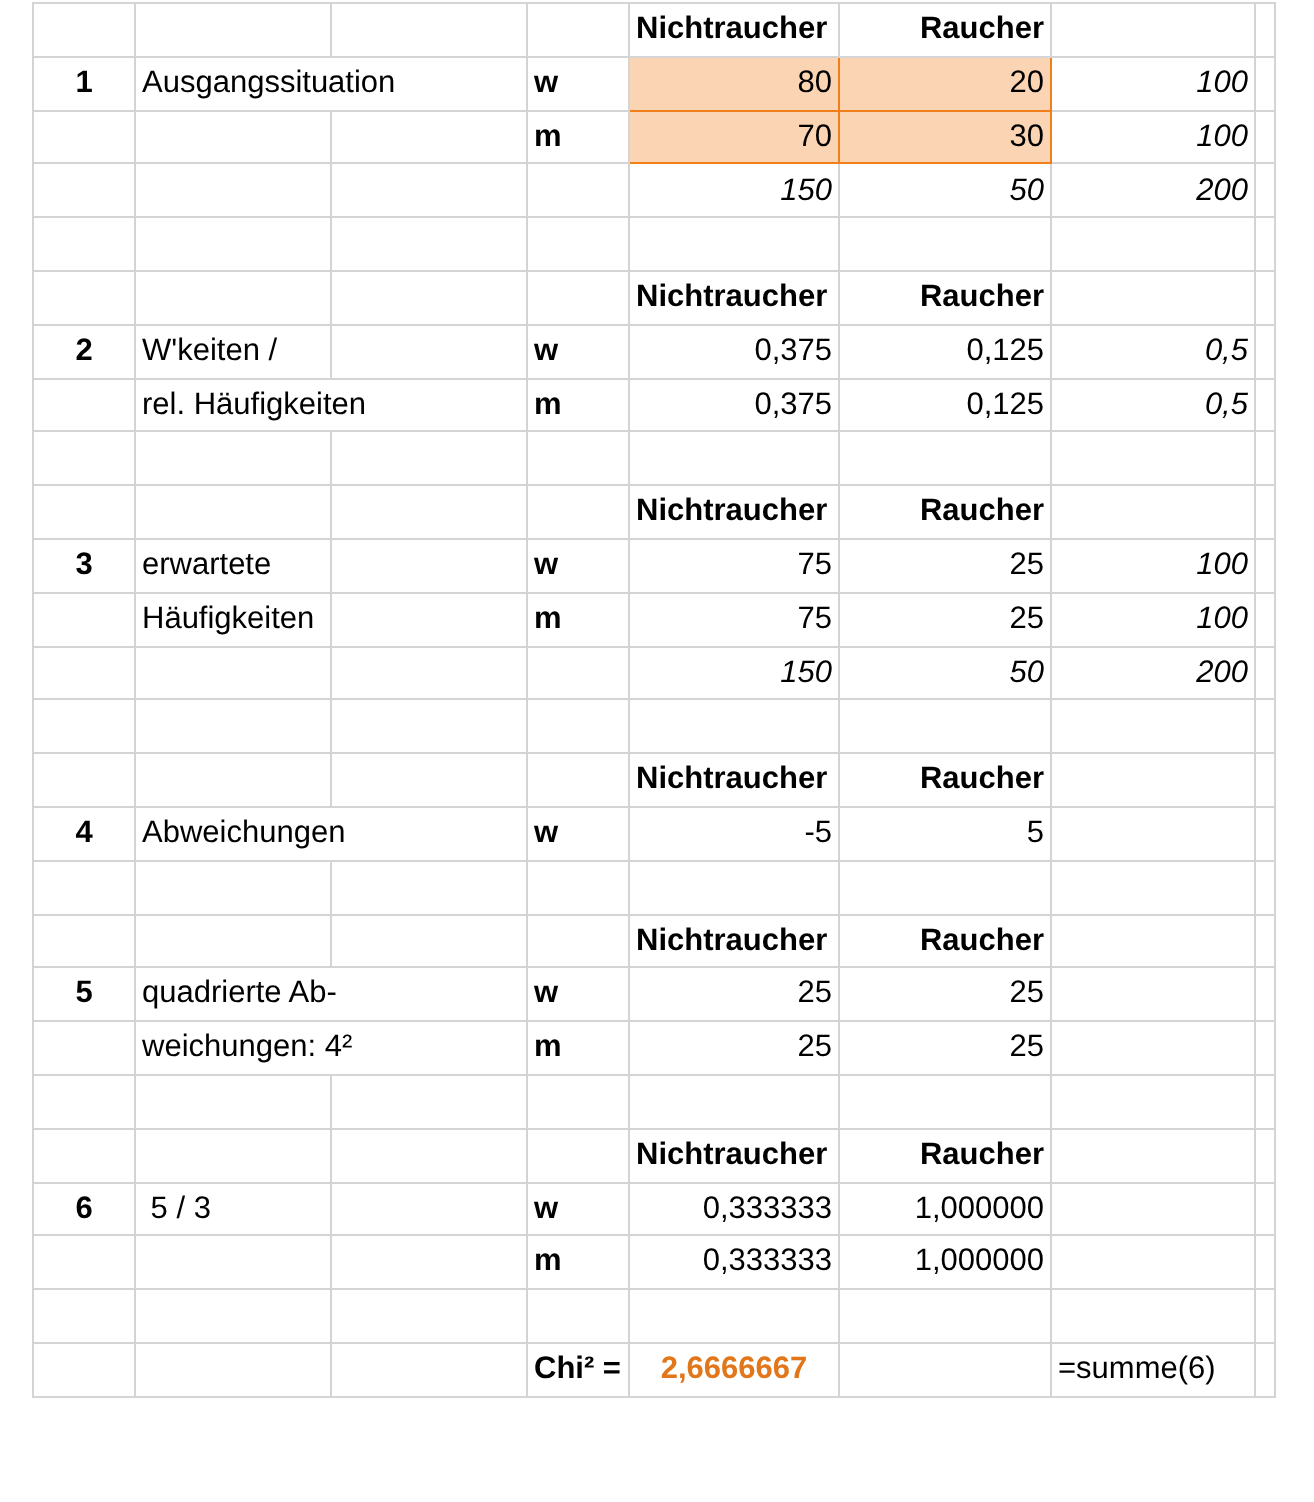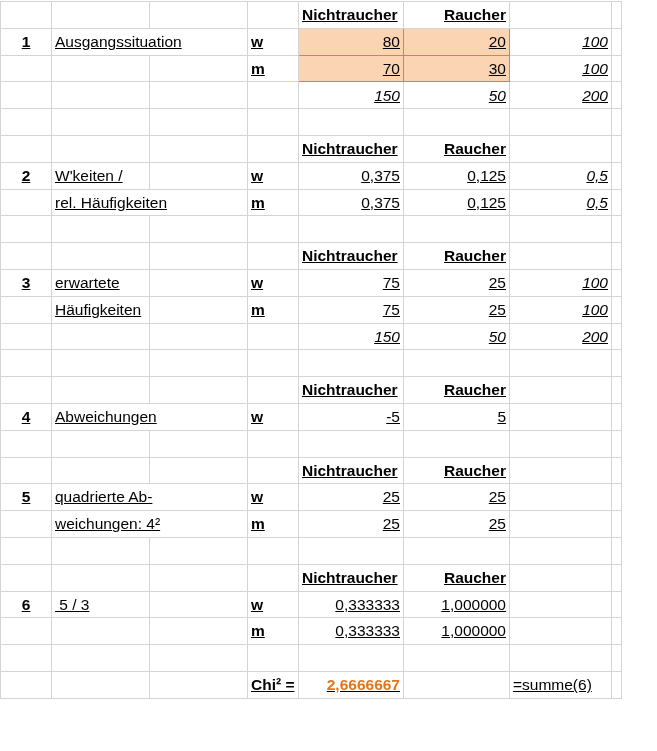--- a/index.html
+++ b/index.html
@@ -5,7 +5,7 @@
   html, body { margin: 0; padding: 0; background: #ffffff; }
   body { width: 657px; height: 751px; overflow: hidden; position: relative;
          font-family: "Liberation Sans", "DejaVu Sans", sans-serif; font-size: 15.5px; color: #000; }
-  .sheet { position: absolute; left: 0; top: 1px; border-collapse: collapse; table-layout: fixed; text-decoration: underline; }
+  .sheet { position: absolute; left: 16px; top: 1px; border-collapse: collapse; table-layout: fixed; }
   .sheet td { height: 25.8px; border: 1px solid #d4d4d4; padding: 0 3px; white-space: nowrap; overflow: visible; vertical-align: middle; line-height: 1; }
   .c0 { width: 51px; } .c1 { width: 98px; } .c2 { width: 98px; } .c3 { width: 51px; }
   .c4 { width: 105px; } .c5 { width: 106px; } .c6 { width: 102px; } .c7 { width: 10px; }

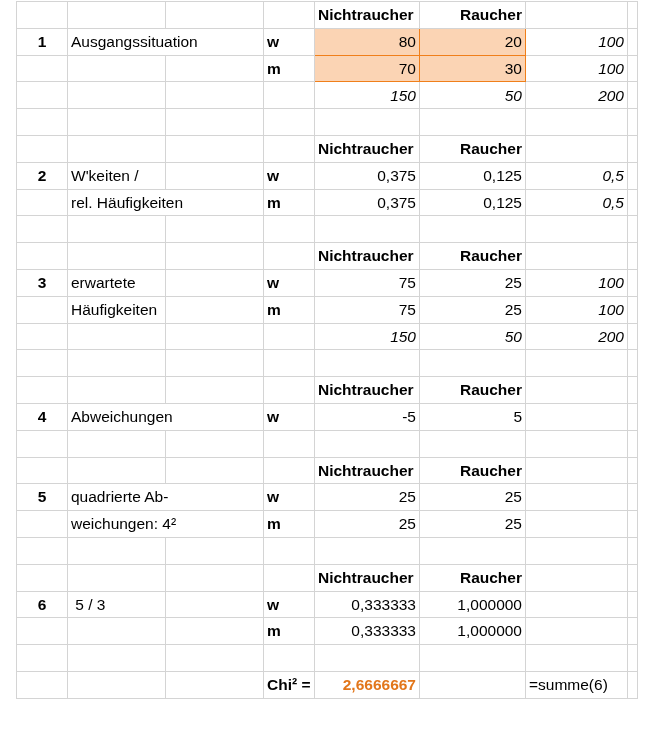--- a/index.html
+++ b/index.html
@@ -16,7 +16,7 @@
   .hdr { font-weight: bold; text-align: left; }
   .hdr-r { font-weight: bold; text-align: right; padding-left: 24px; }
   .hl { background: #fbd4b4; border: 1px solid #f07f1a !important; margin-left: 24px; }
-  .chi { color: #e2761a; font-weight: bold; text-align: right; padding-left: 20px; }
+  .chi { color: #e2761a; font-weight: bold; text-align: center; padding-left: 20px; }
   .label { overflow: visible; }
 </style>
 </head>

